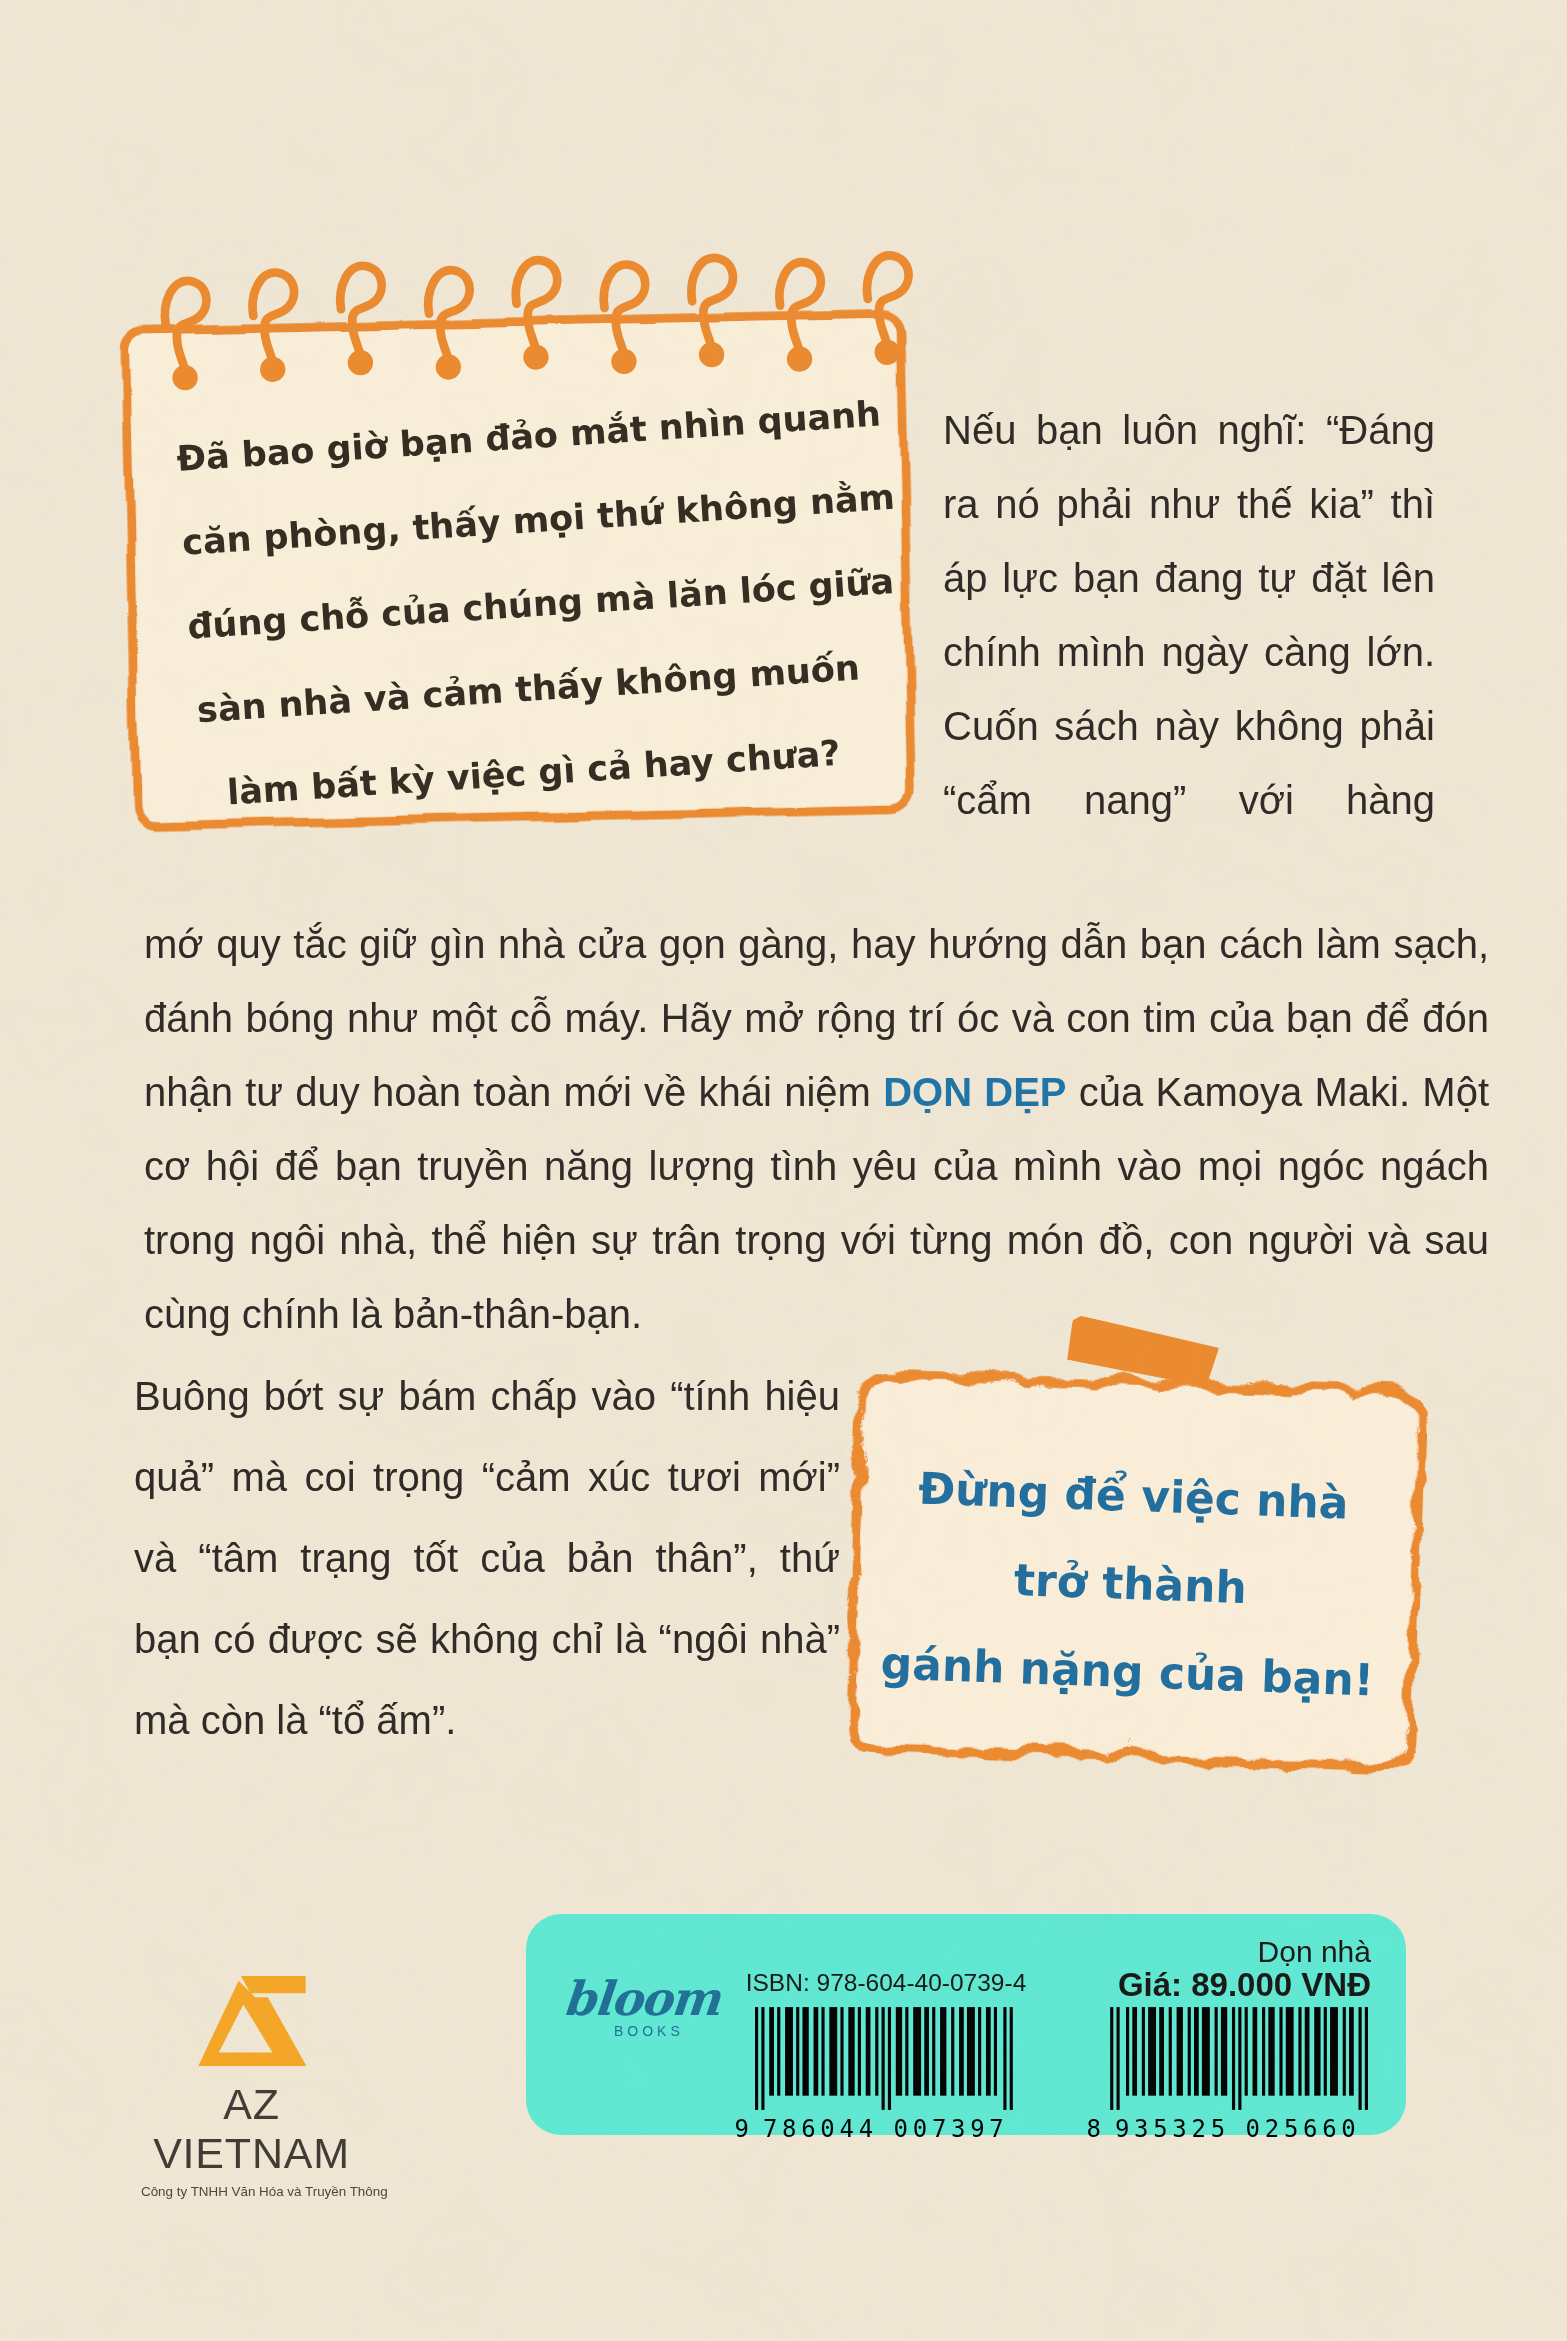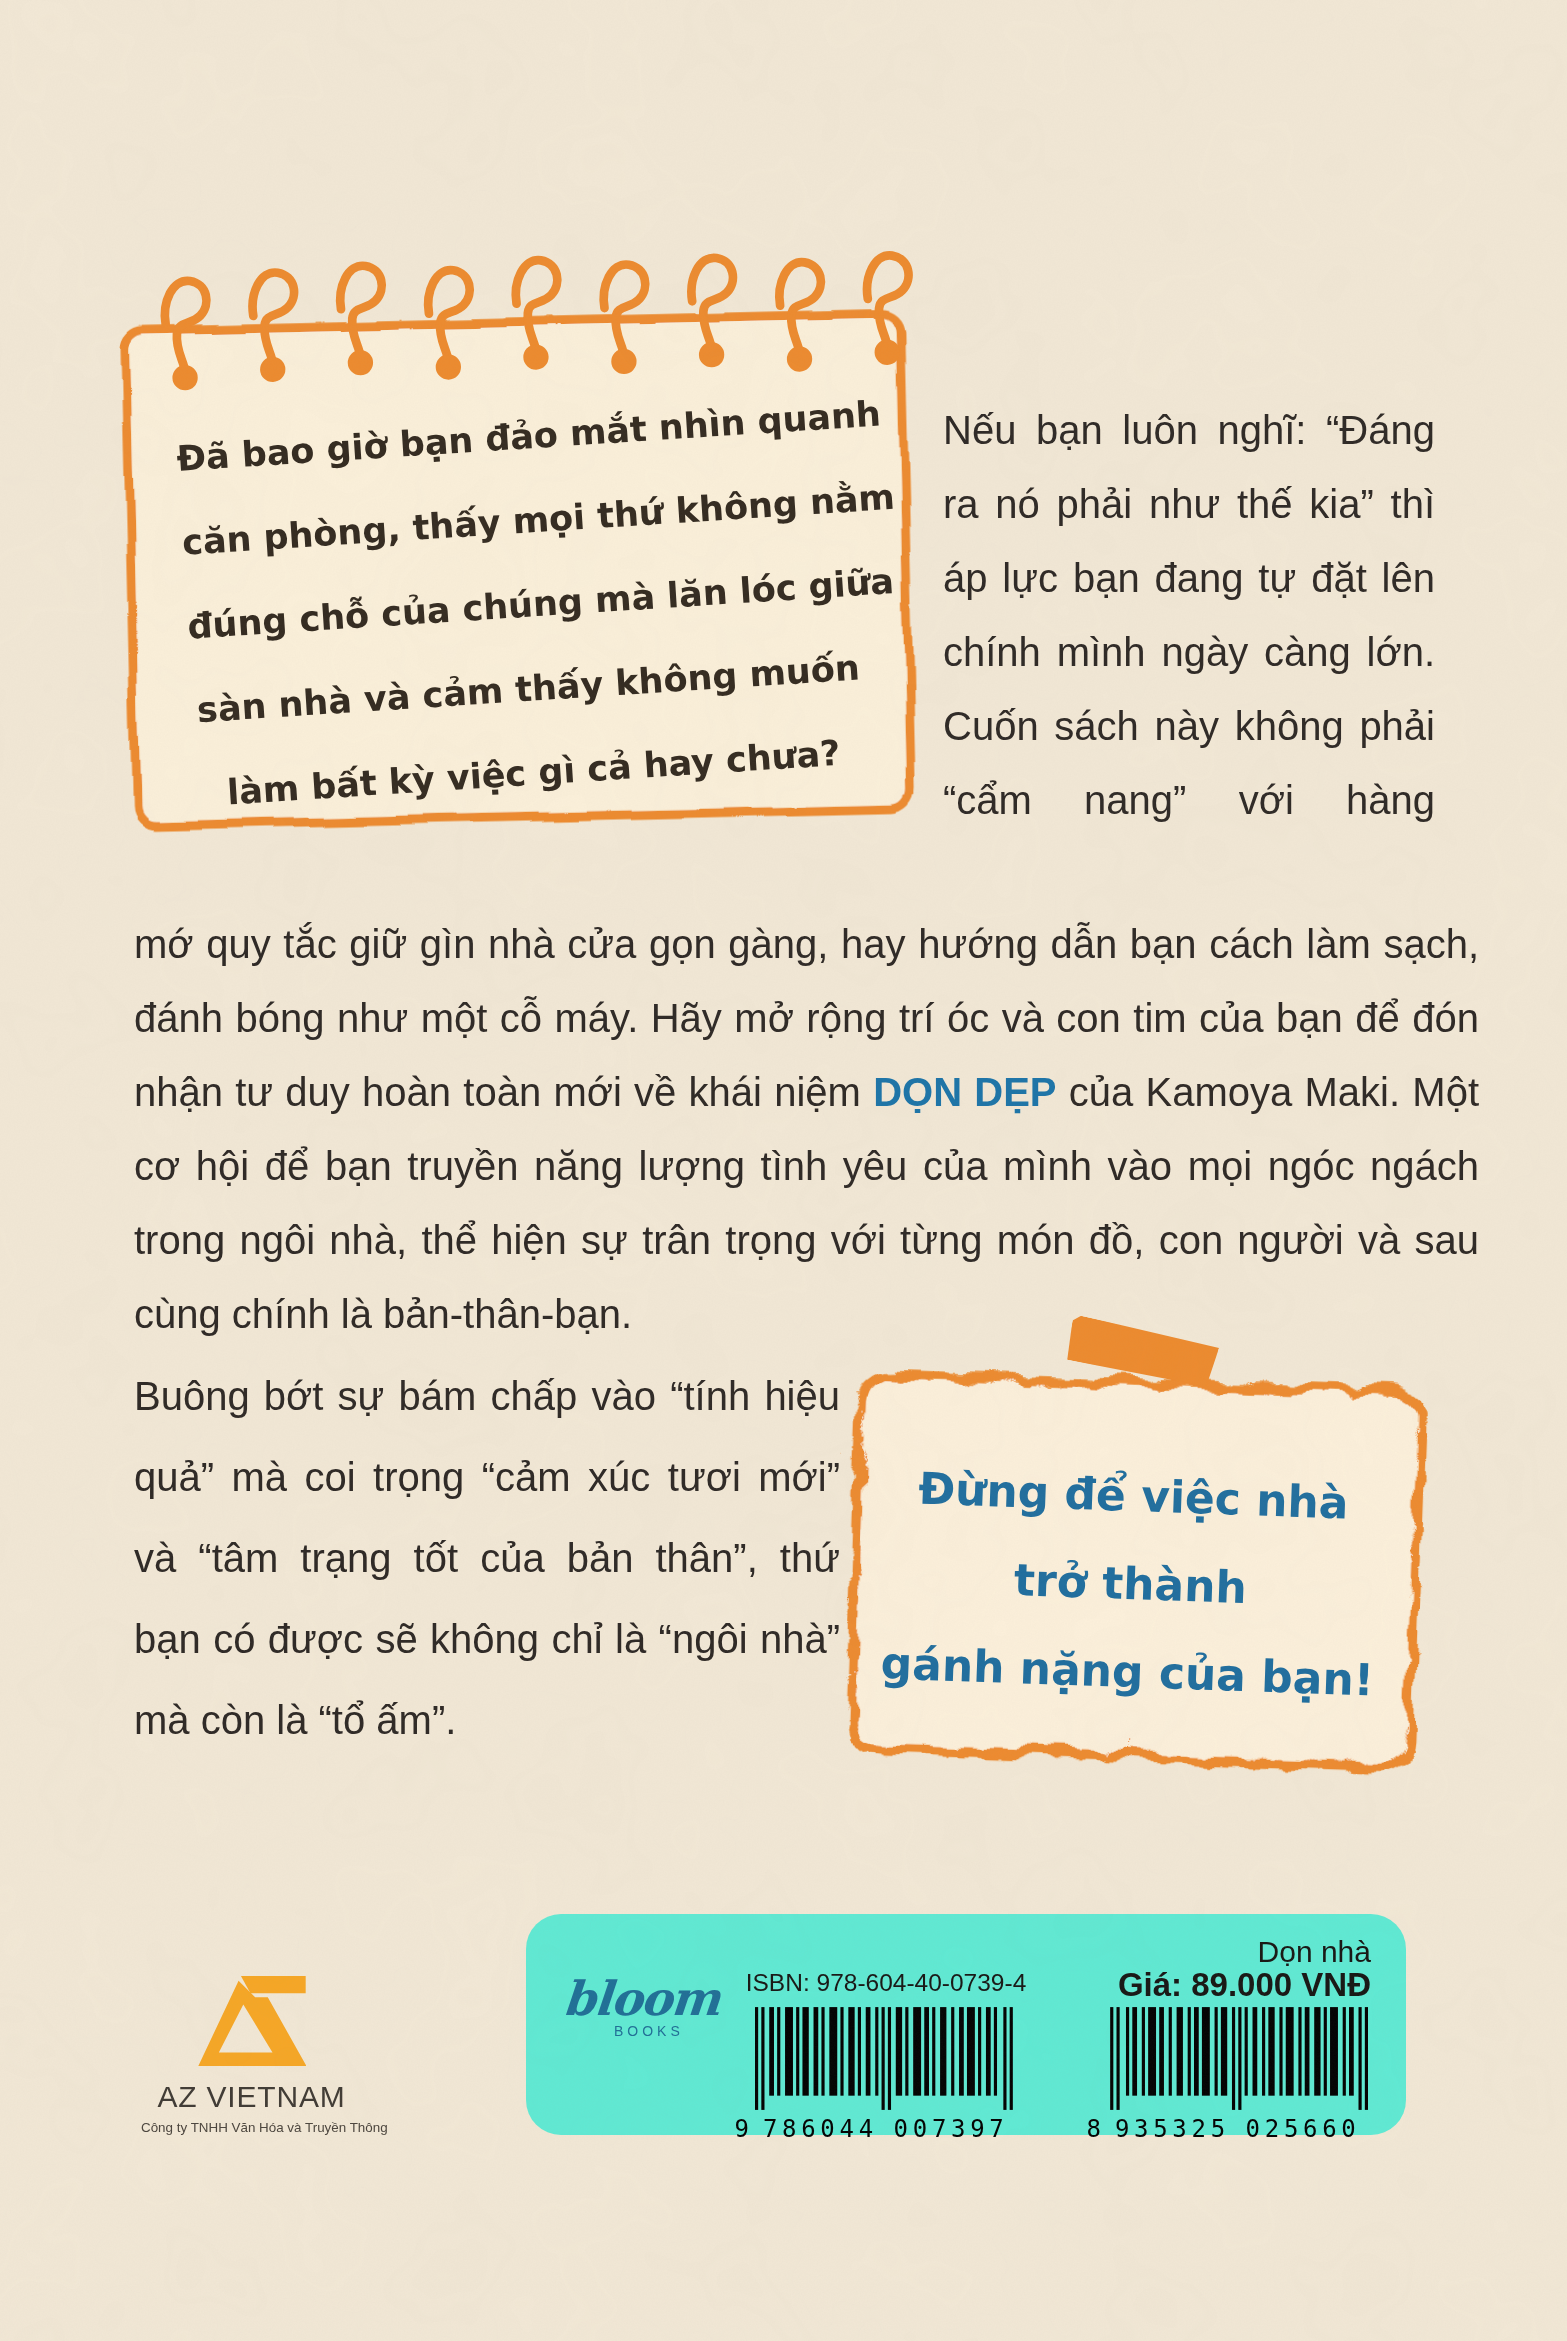--- a/index.html
+++ b/index.html
@@ -18,7 +18,7 @@
   
   .copy{color:#2c2724;text-align:justify;}
   .intro-col{left:943px;top:353px;width:492px;font-size:40px;line-height:74px;text-align-last:justify;}
-  .full-para{left:134px;top:867px;width:1345px;font-size:40px;line-height:74px;}
+  .full-para{left:144px;top:867px;width:1345px;font-size:40px;line-height:74px;}
   .left-col{left:134px;top:1316px;width:706px;font-size:40px;line-height:81px;}
   .accent{color:#1a73a8;font-weight:700;}
   

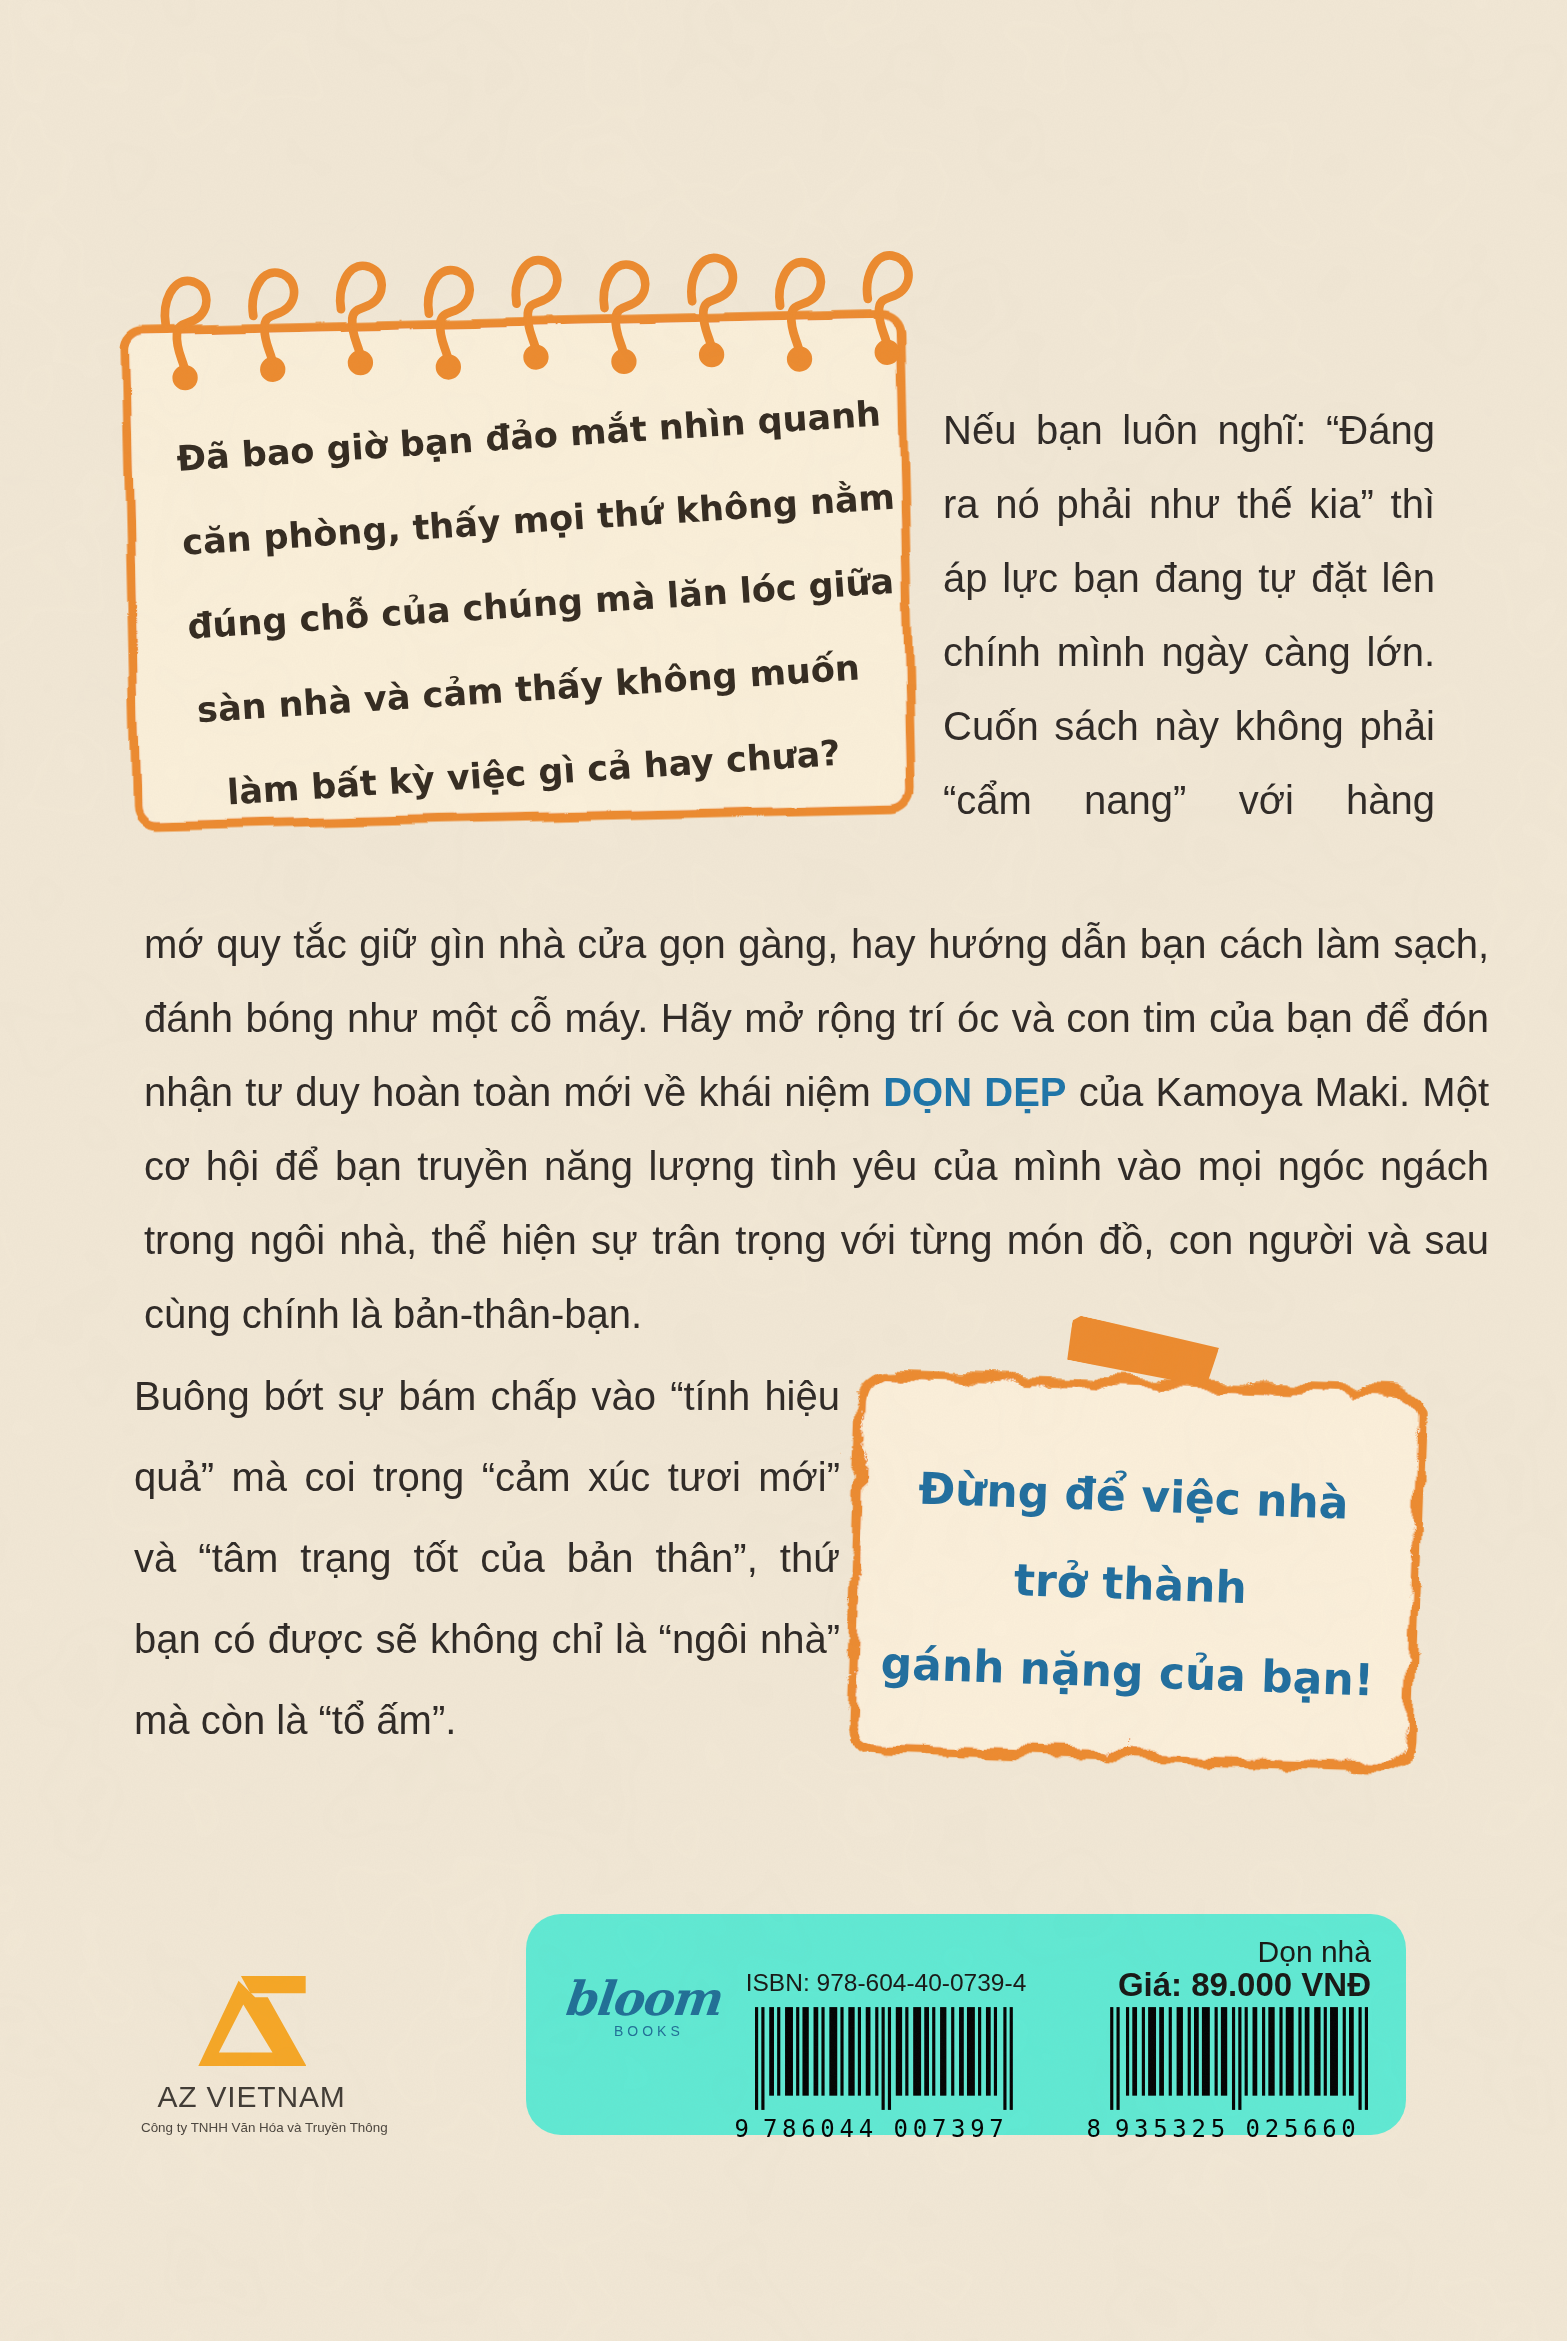--- a/index.html
+++ b/index.html
@@ -31,7 +31,7 @@
     font-size:44px;line-height:88px;color:#1e6d9e;}
   
   .publisher{left:141px;top:1976px;width:221px;text-align:center;color:#3e3933;}
-  .publisher .az-name{margin-top:11px;font-size:30px;letter-spacing:0.8px;font-weight:400;color:#3e3933;}
+  .publisher .az-name{margin-top:11px;font-size:43px;letter-spacing:0.8px;font-weight:400;color:#3e3933;}
   .publisher .az-sub{margin-top:6.3px;font-size:13.4px;color:#4a443d;white-space:nowrap;}
   
   .panel{left:526px;top:1914px;width:880px;height:221px;background:#5eead4;border-radius:35px;color:#151513;}

